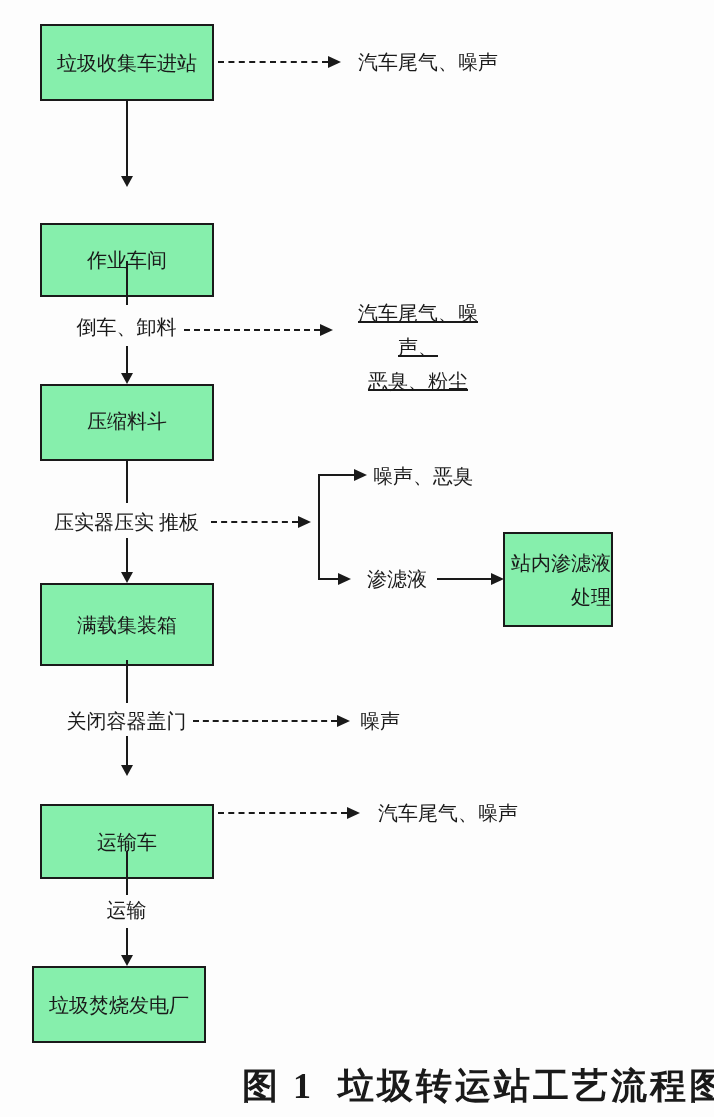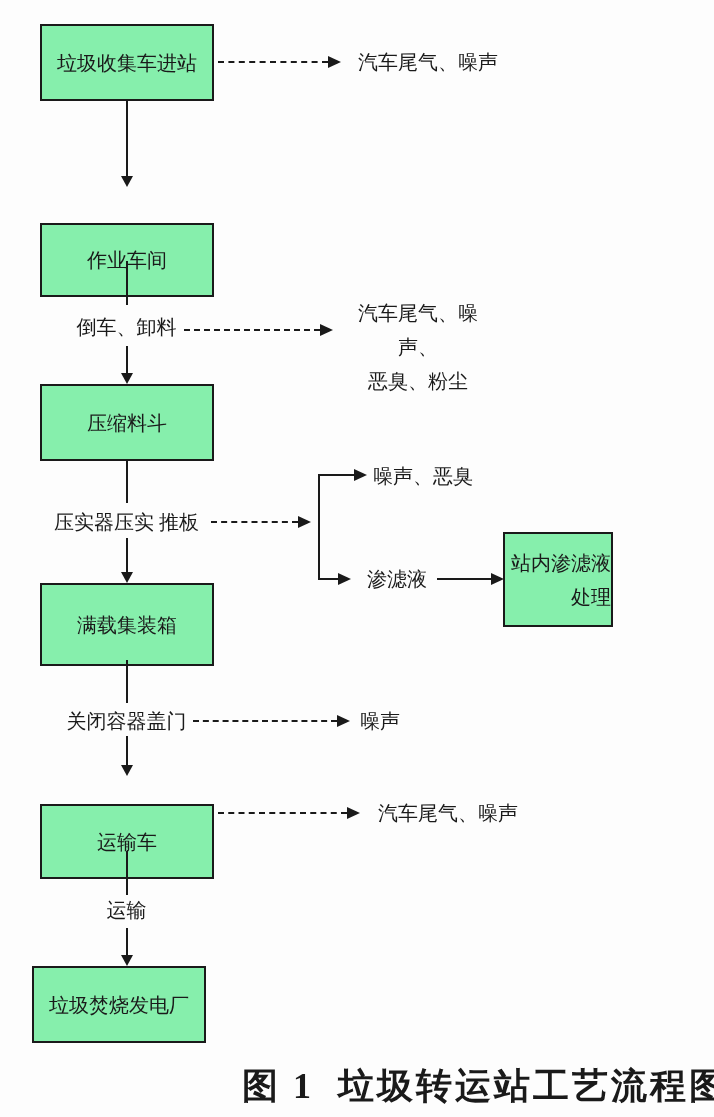--- a/index.html
+++ b/index.html
@@ -133,7 +133,7 @@
 
   <div class="etext" style="left:358px;top:48px;">汽车尾气、噪声</div>
 
-  <div class="etext-multi" style="left:345px;top:296px;width:146px;">
+  <div class="etext-multi" style="left:345px;top:296px;width:146px;text-decoration:underline;">
     <span style="display:block;">汽车尾气、噪声、</span>
     <span style="display:block;">恶臭、粉尘</span>
   </div>

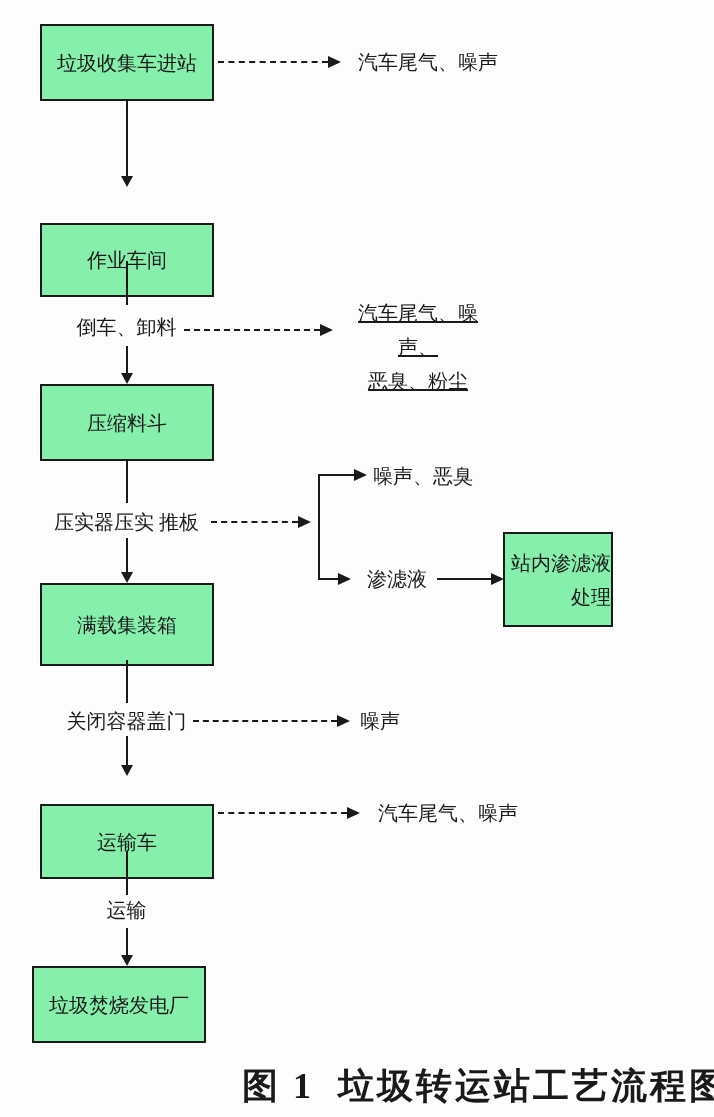--- a/index.html
+++ b/index.html
@@ -70,7 +70,7 @@
 
   <div class="box" style="left:40px;top:187px;width:174px;height:74px;margin-top:36px;">作业车间</div>
 
-  <div class="box" style="left:40px;top:384px;width:174px;height:77px;">压缩料斗</div>
+  <div class="box" style="left:40px;top:384px;width:174px;height:77px;font-family:Liberation Mono, monospace;">压缩料斗</div>
 
   <div class="box" style="left:40px;top:583px;width:174px;height:83px;">满载集装箱</div>
 

